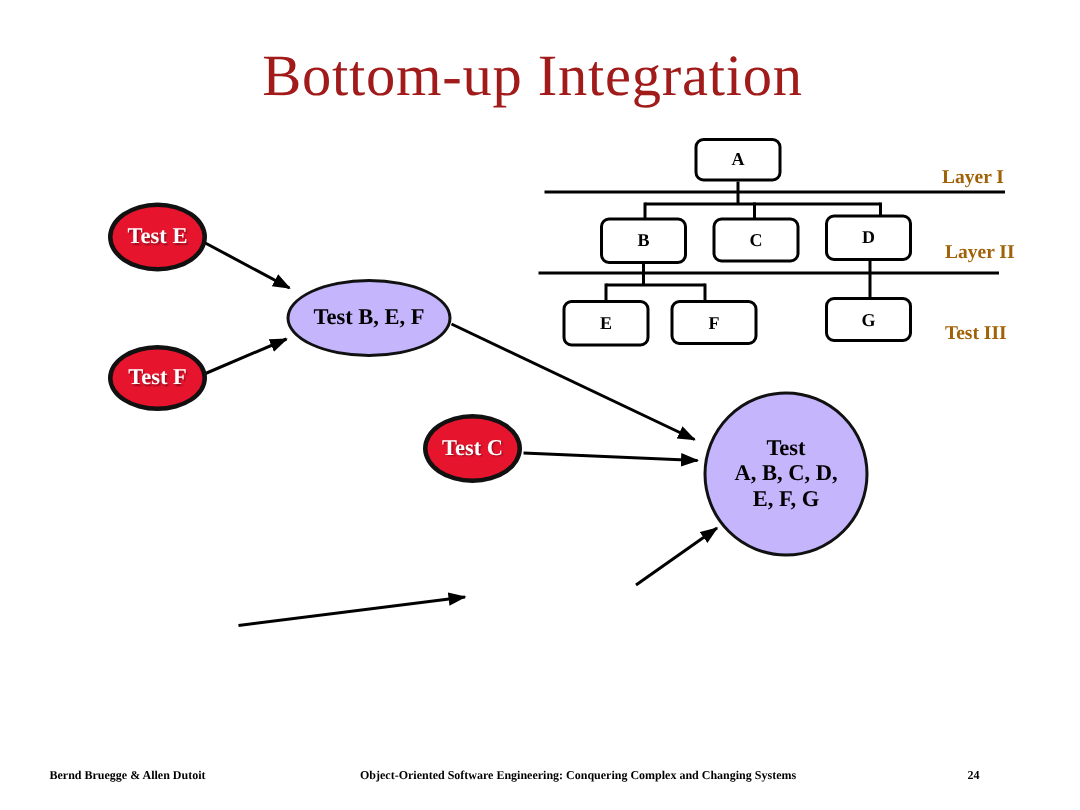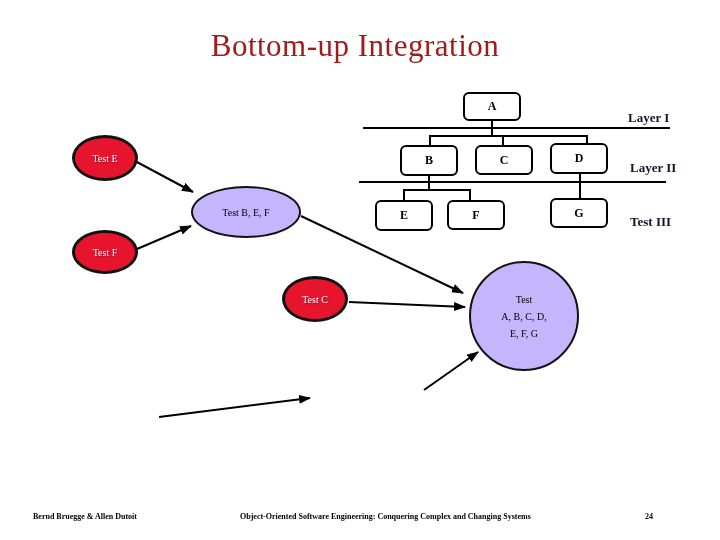--- a/index.html
+++ b/index.html
@@ -9,7 +9,7 @@
   }
   .title {
     position:absolute; left:0; top:28px; width:710px; margin:0;
-    text-align:center; font-size:31px; font-weight:normal;
+    text-align:center; font-size:39px; font-weight:normal;
     color:var(--title-color,#A21B1B); letter-spacing:0.5px;
   }
   svg.lines { position:absolute; left:0; top:0; z-index:1; }

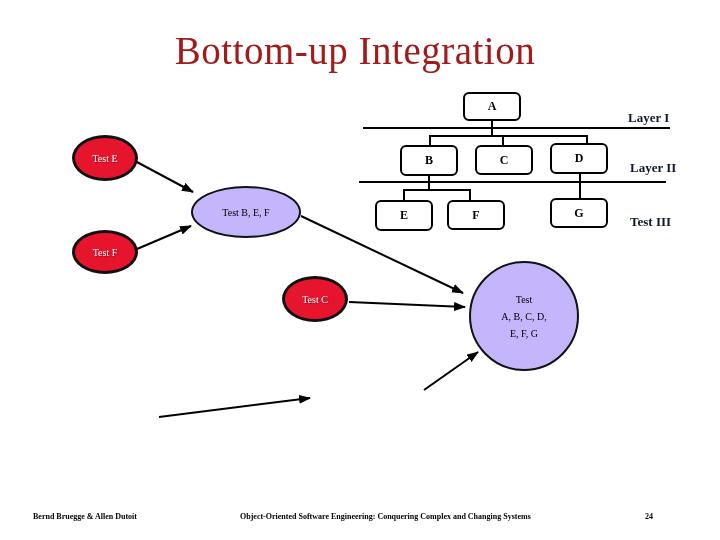--- a/index.html
+++ b/index.html
@@ -20,7 +20,7 @@
     font-weight:bold; font-size:12px; color:#000;
   }
   .layer-label {
-    position:absolute; z-index:2; font-weight:bold; font-size:13px; color:#0f172a;
+    position:absolute; z-index:2; font-weight:bold; font-size:13px; color:#a16207;
     white-space:nowrap;
   }
   .ell {

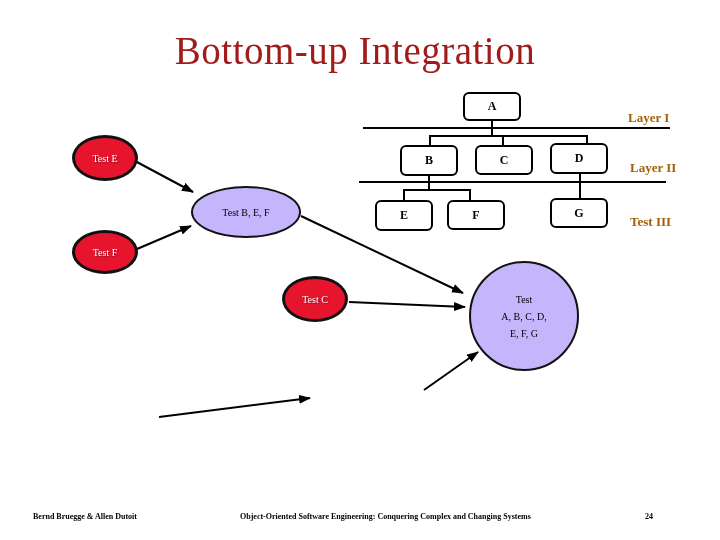--- a/index.html
+++ b/index.html
@@ -27,7 +27,7 @@
     position:absolute; z-index:2; box-sizing:border-box;
     border:2px solid #111; border-radius:50%;
     display:flex; align-items:center; justify-content:center;
-    font-weight:normal; font-size:10px; white-space:nowrap;
+    font-weight:bold; font-size:15px; white-space:nowrap;
   }
   .ell.red { background:var(--red,#E6142D); color:#fff; border-width:3px;
              text-shadow:1px 1px 1px rgba(0,0,0,0.35); }

